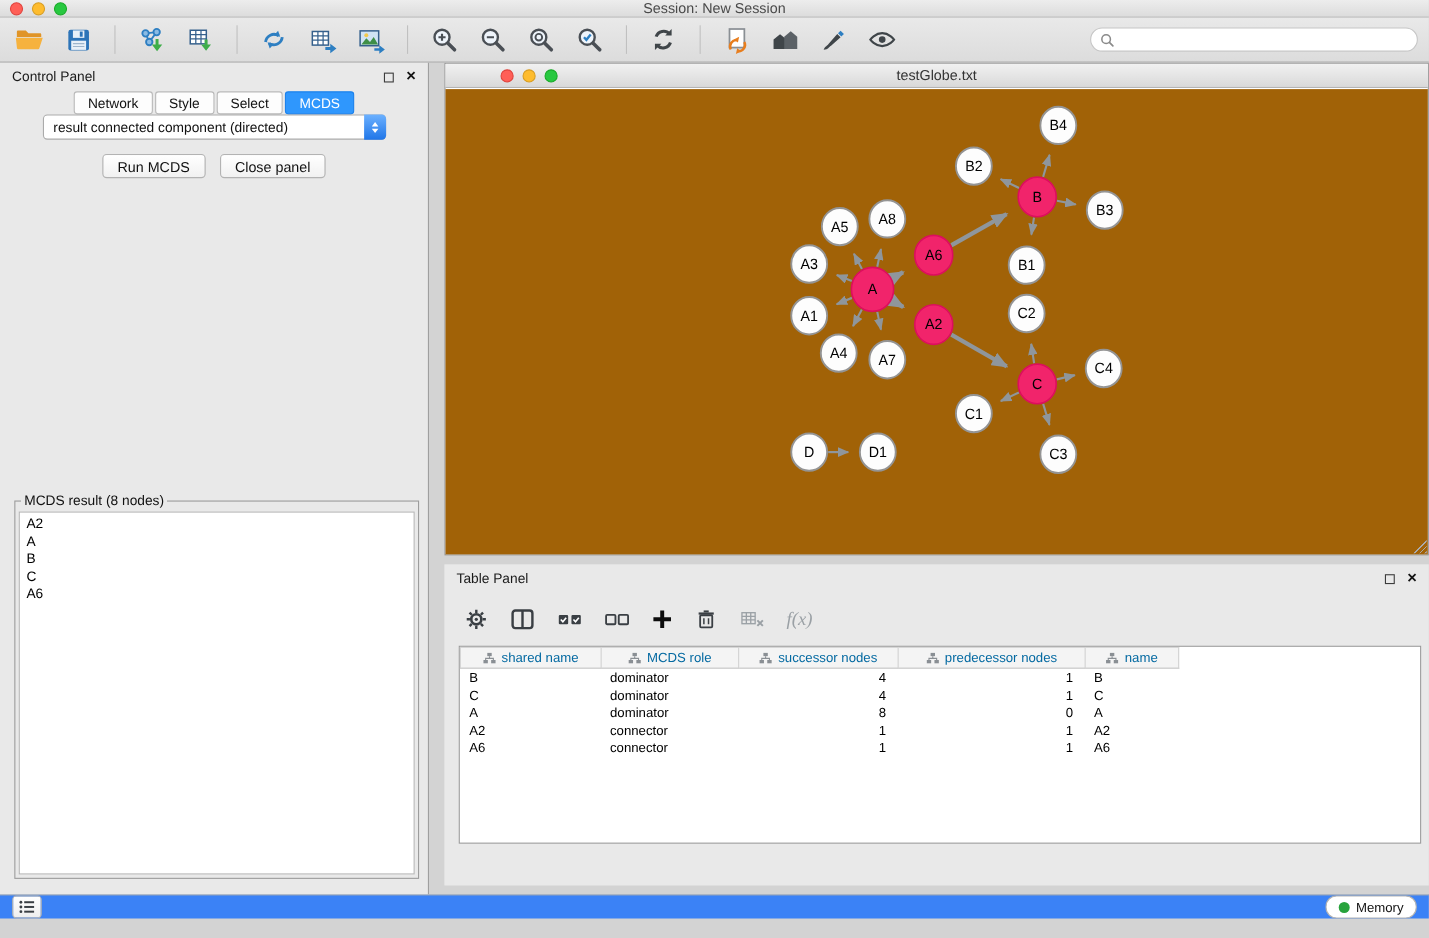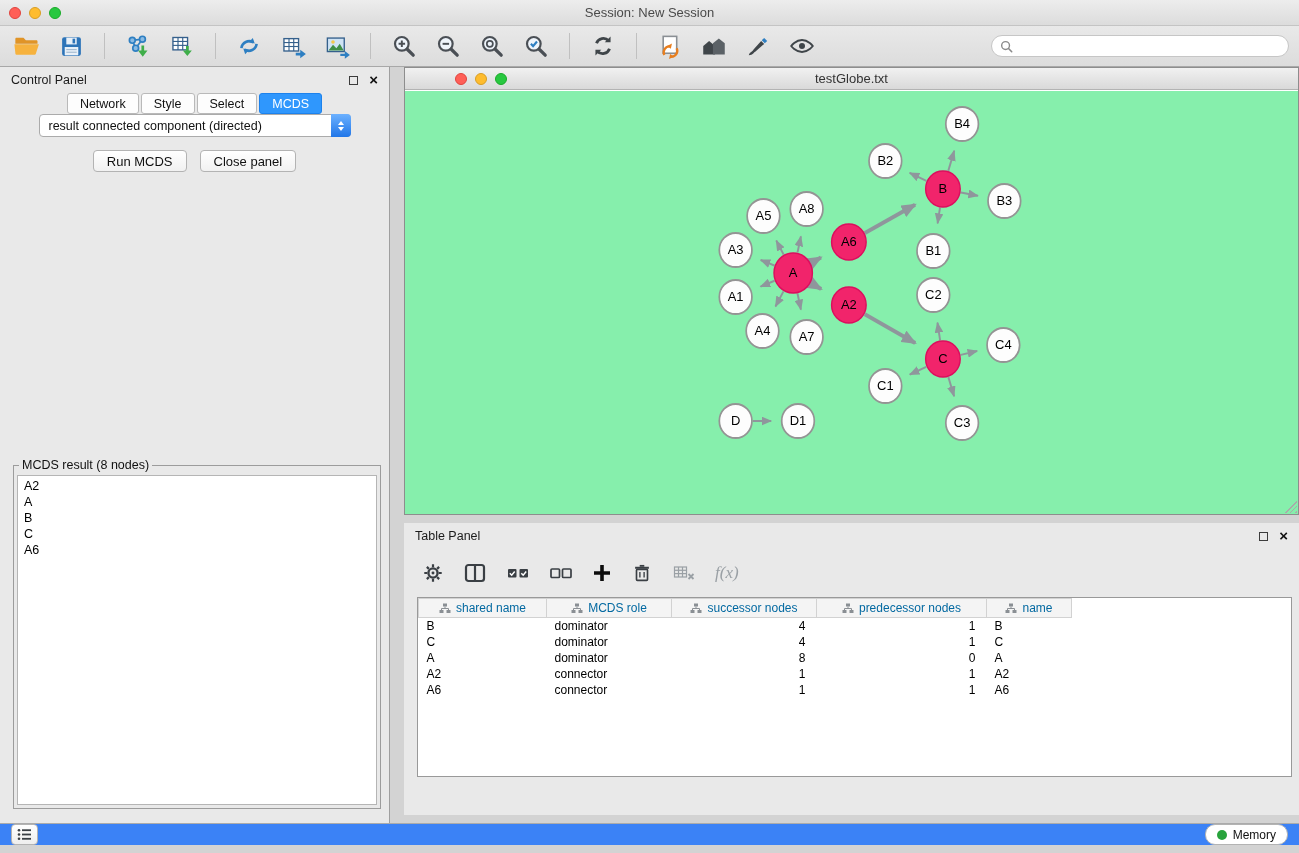--- a/index.html
+++ b/index.html
@@ -6,7 +6,7 @@
   html,body { width:1299px; height:853px; overflow:hidden; font-family:"Liberation Sans",sans-serif; background:#d3d3d3; }
 
   
-  .titlebar { height:26px; background:linear-gradient(#ededed,#dcdcdc); border-bottom:1px solid #c4c4c4; position:relative; display:flex; align-items:center; }
+  .titlebar { height:16px; background:linear-gradient(#ededed,#dcdcdc); border-bottom:1px solid #c4c4c4; position:relative; display:flex; align-items:center; }
   .traffic { display:flex; gap:8px; padding-left:9px; }
   .tl { width:12px; height:12px; border-radius:50%; display:inline-block; }
   .tl.red { background:#ff5f57; border:1px solid #e0443e; }

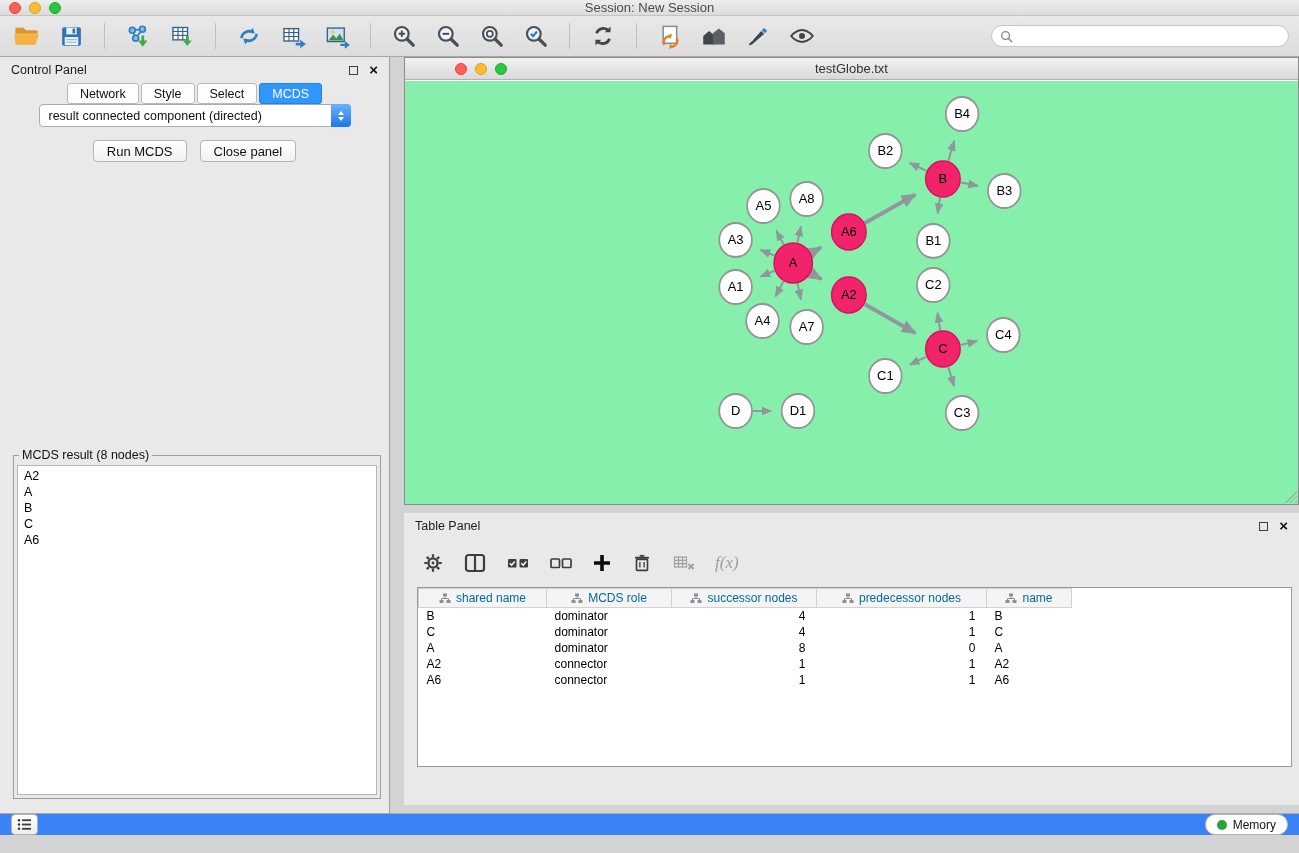--- a/index.html
+++ b/index.html
@@ -53,7 +53,7 @@
   .net-titlebar { height:22px; background:linear-gradient(#f1f1f1,#d9d9d9); border-bottom:1px solid #b3b3b3; position:relative; display:flex; align-items:center;padding-left:42px; }
   .net-titlebar .traffic { padding-left:8px; }
   .net-title { position:absolute; left:0; right:0; text-align:center; font-size:13px; color:#333; }
-  .net-canvas { position:absolute; top:23px; left:0; right:0; bottom:0; background:#86efac;padding-left:36px; }
+  .net-canvas { position:absolute; top:23px; left:0; right:0; bottom:0; background:#a16207;padding-left:36px; }
   .net-canvas svg.graph { width:100%; height:100%; display:block; }
   .grip { position:absolute; right:1px; bottom:1px; width:12px; height:12px;
           background:linear-gradient(135deg, transparent 50%, #aaa 50%, #aaa 55%, transparent 55%, transparent 70%, #aaa 70%, #aaa 75%, transparent 75%, transparent 90%, #aaa 90%); }

